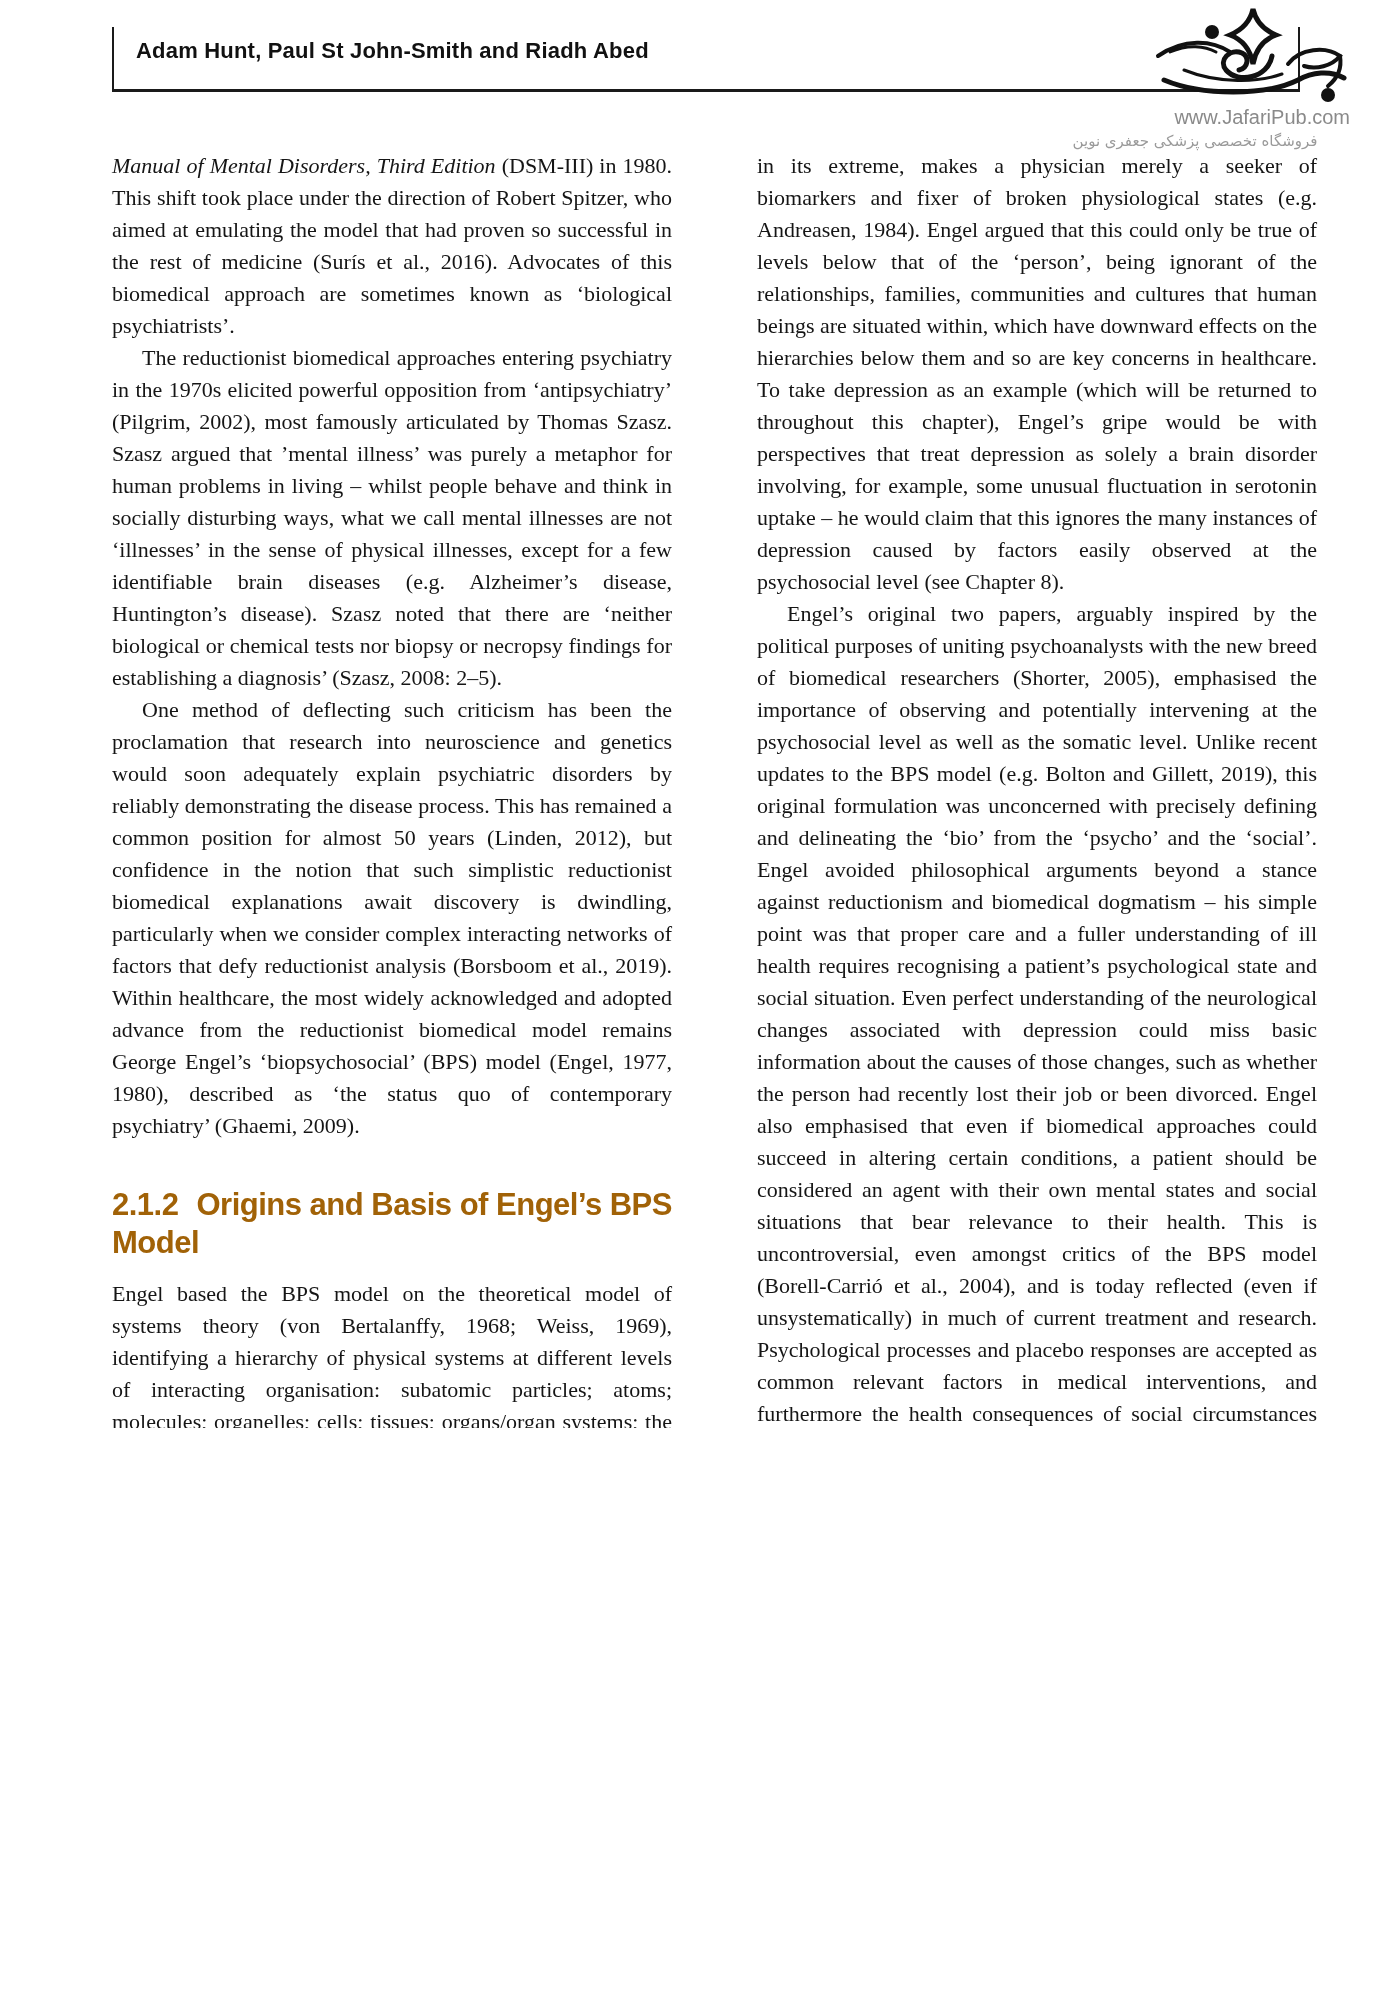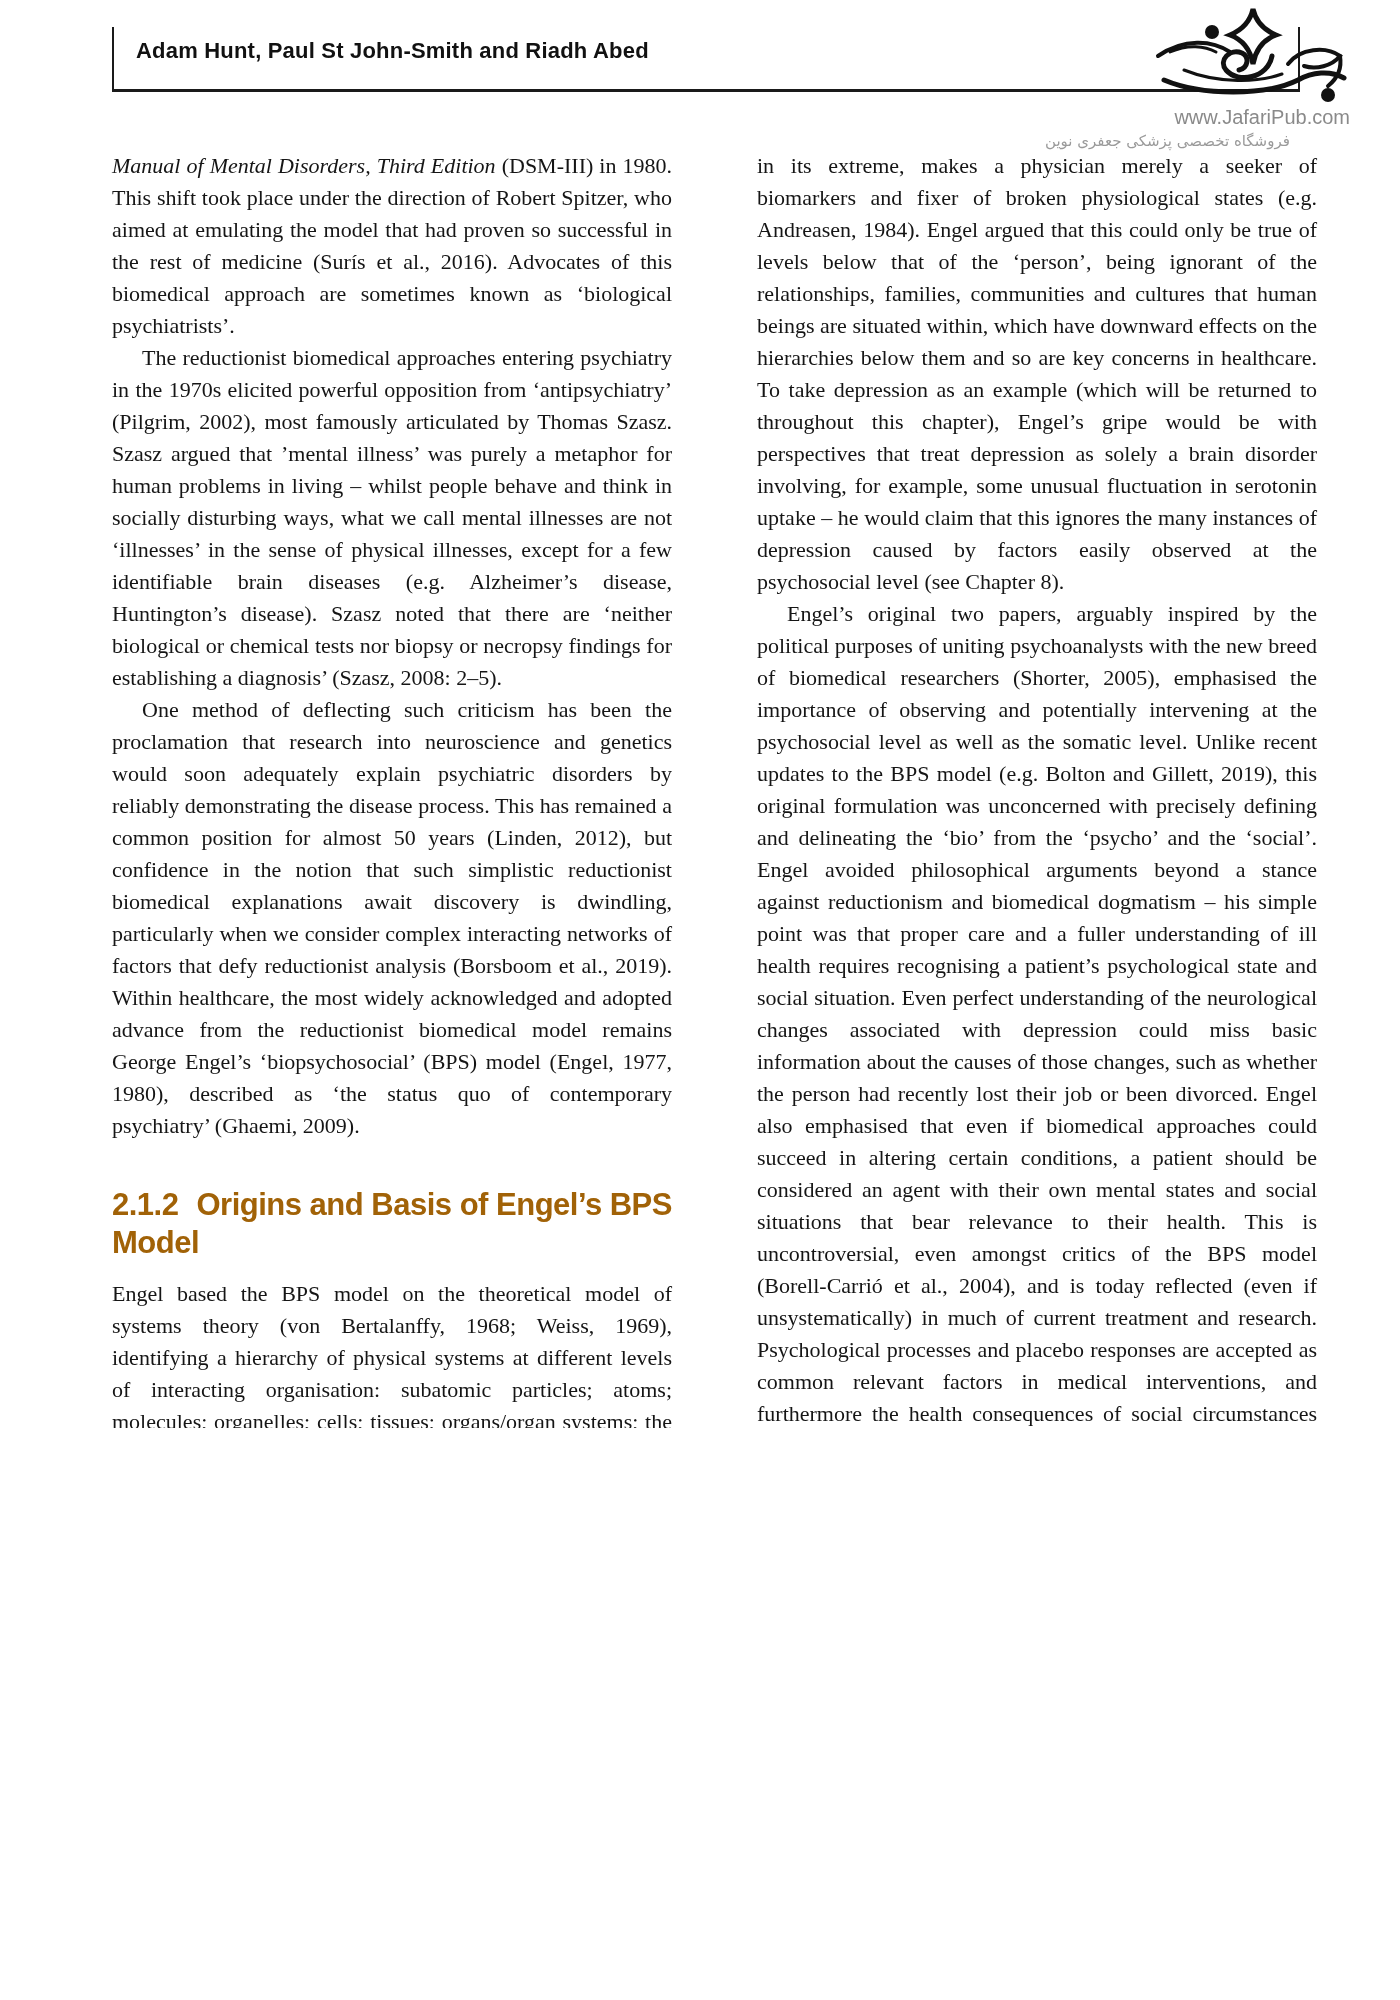--- a/index.html
+++ b/index.html
@@ -32,7 +32,7 @@
   }
   #fa-tagline{
     position:absolute;right:55px;top:132px;width:300px;
-    text-align:left;direction:rtl;
+    text-align:center;direction:rtl;
     font-family:"DejaVu Sans",sans-serif;
     font-size:15px;color:#9a9a9a;
   }

